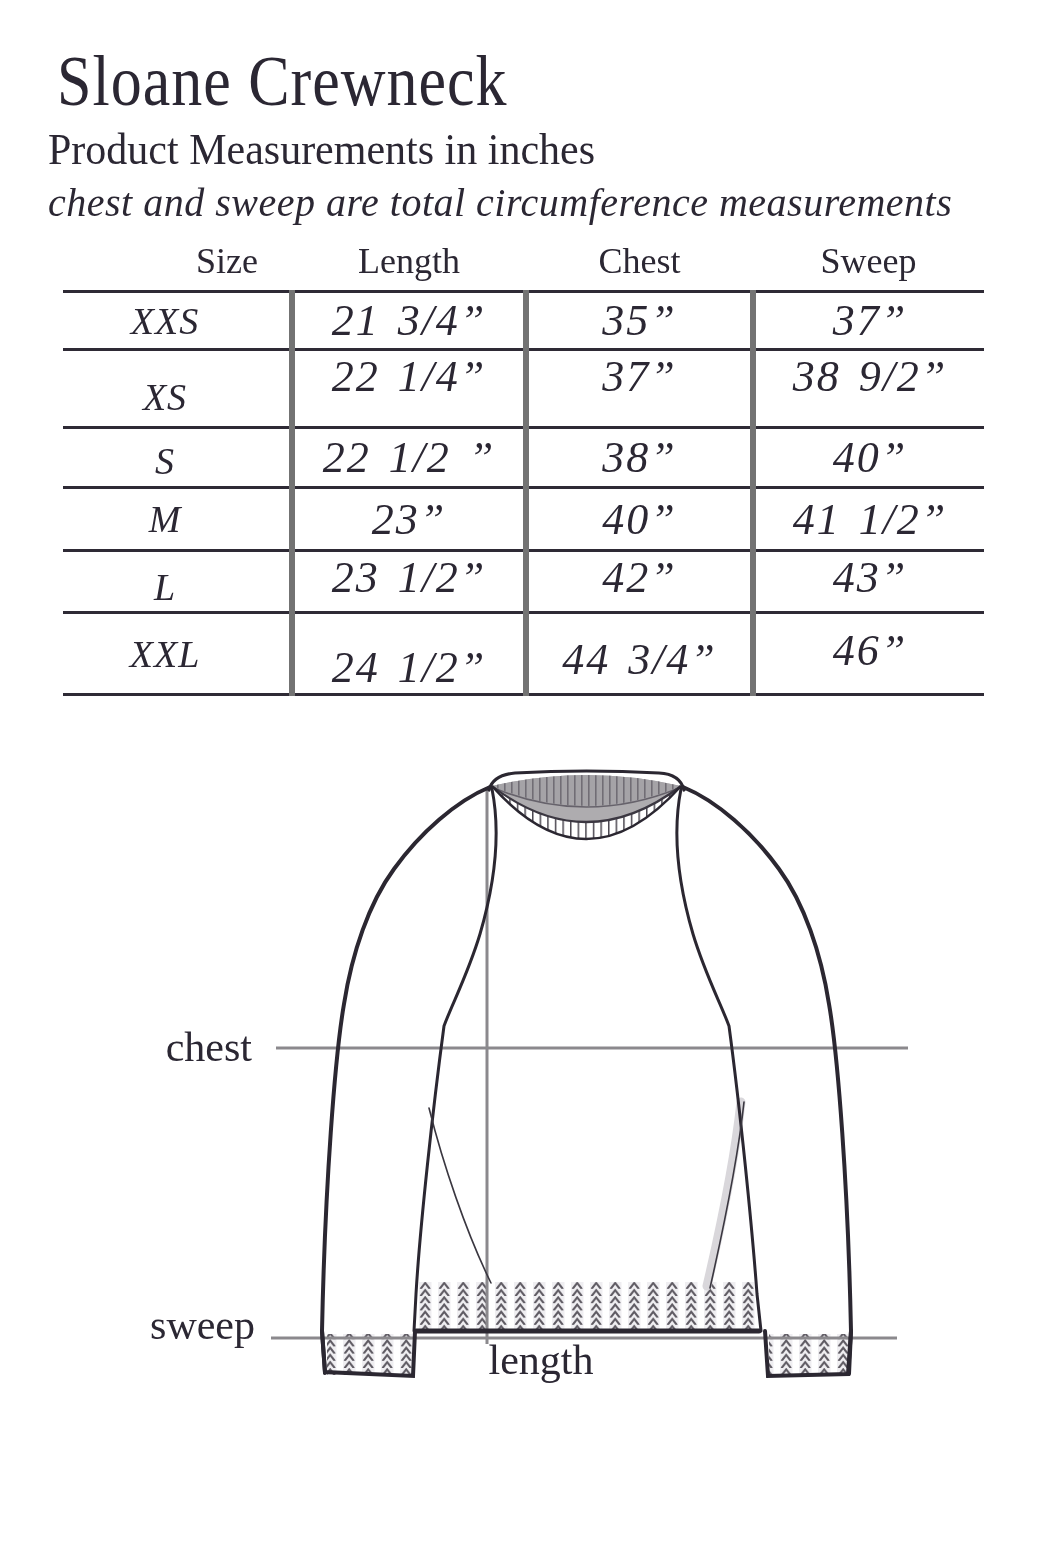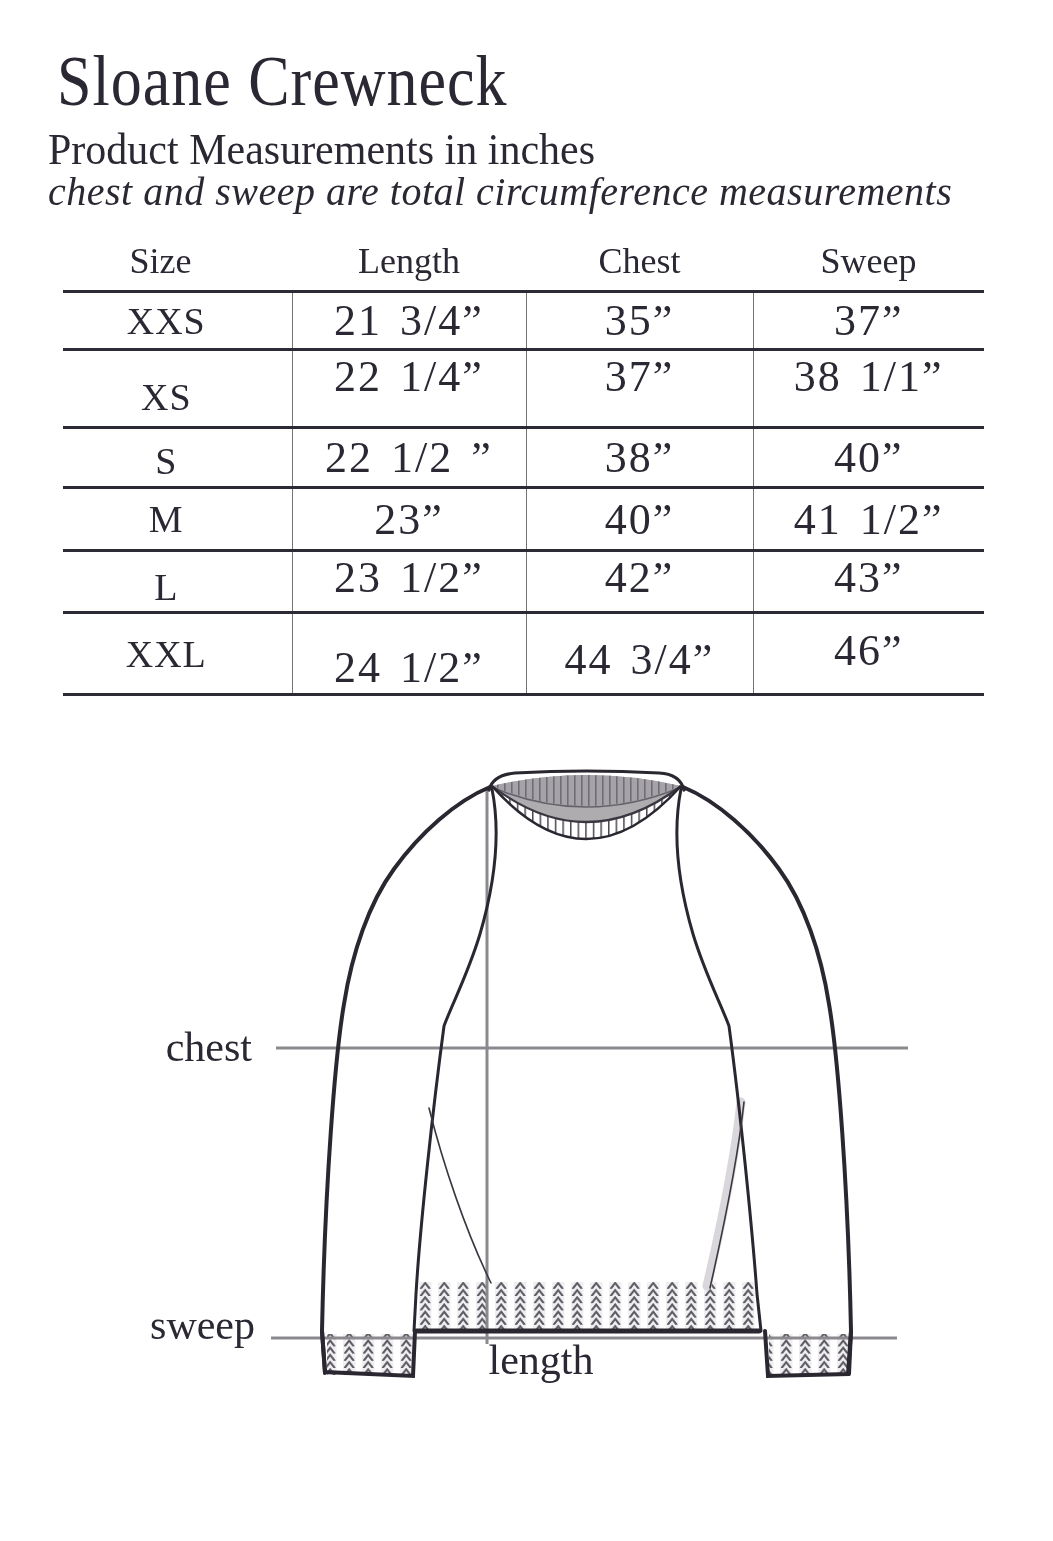--- a/index.html
+++ b/index.html
@@ -23,7 +23,7 @@
     transform:scaleY(1.05); transform-origin:left top;
   }
   .note-italic {
-    position:absolute; left:48px; top:172px;
+    position:absolute; left:48px; top:183px;
     font-size:40px; line-height:1; font-style:italic; white-space:nowrap;
     letter-spacing:0.5px;
   }

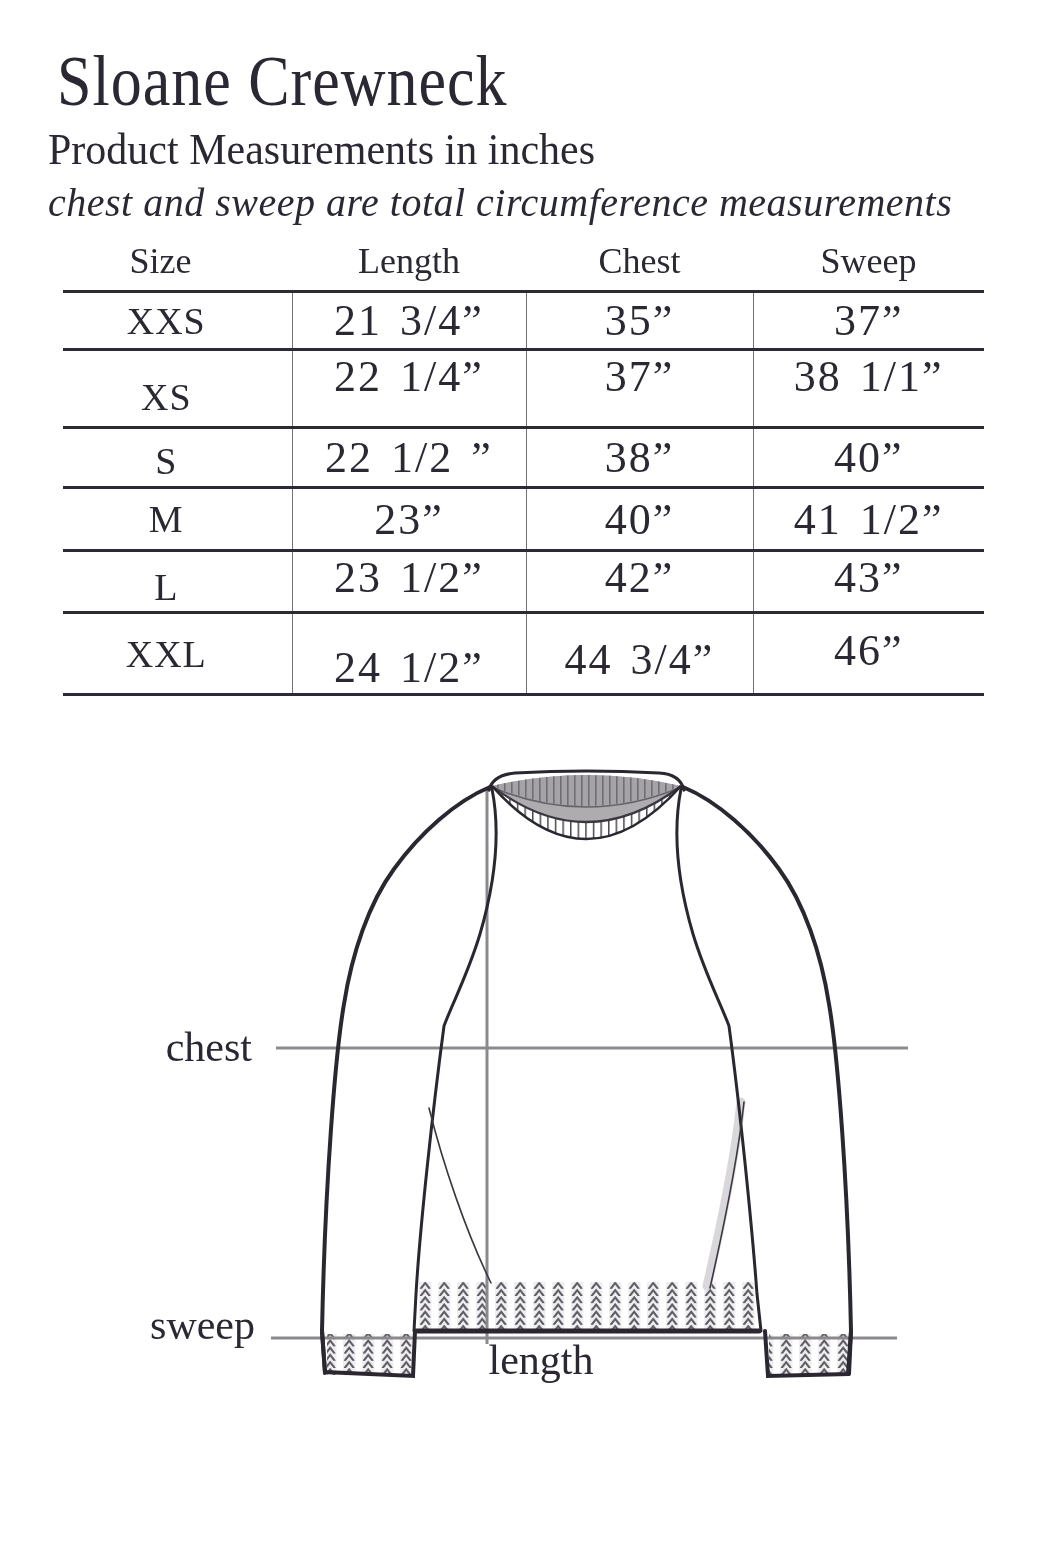--- a/index.html
+++ b/index.html
@@ -40,7 +40,7 @@
     vertical-align:bottom; padding:0 0 8px 0; height:48px;
   }
   .size-table thead tr { border-bottom:3px solid #2e2a35; }
-  .size-table th:first-child { padding-right:34px; }
+  .size-table th:first-child { padding-right:34px;text-align:right; }
   .size-table td {
     border-bottom:3px solid #2e2a35;
     text-align:center; vertical-align:middle;

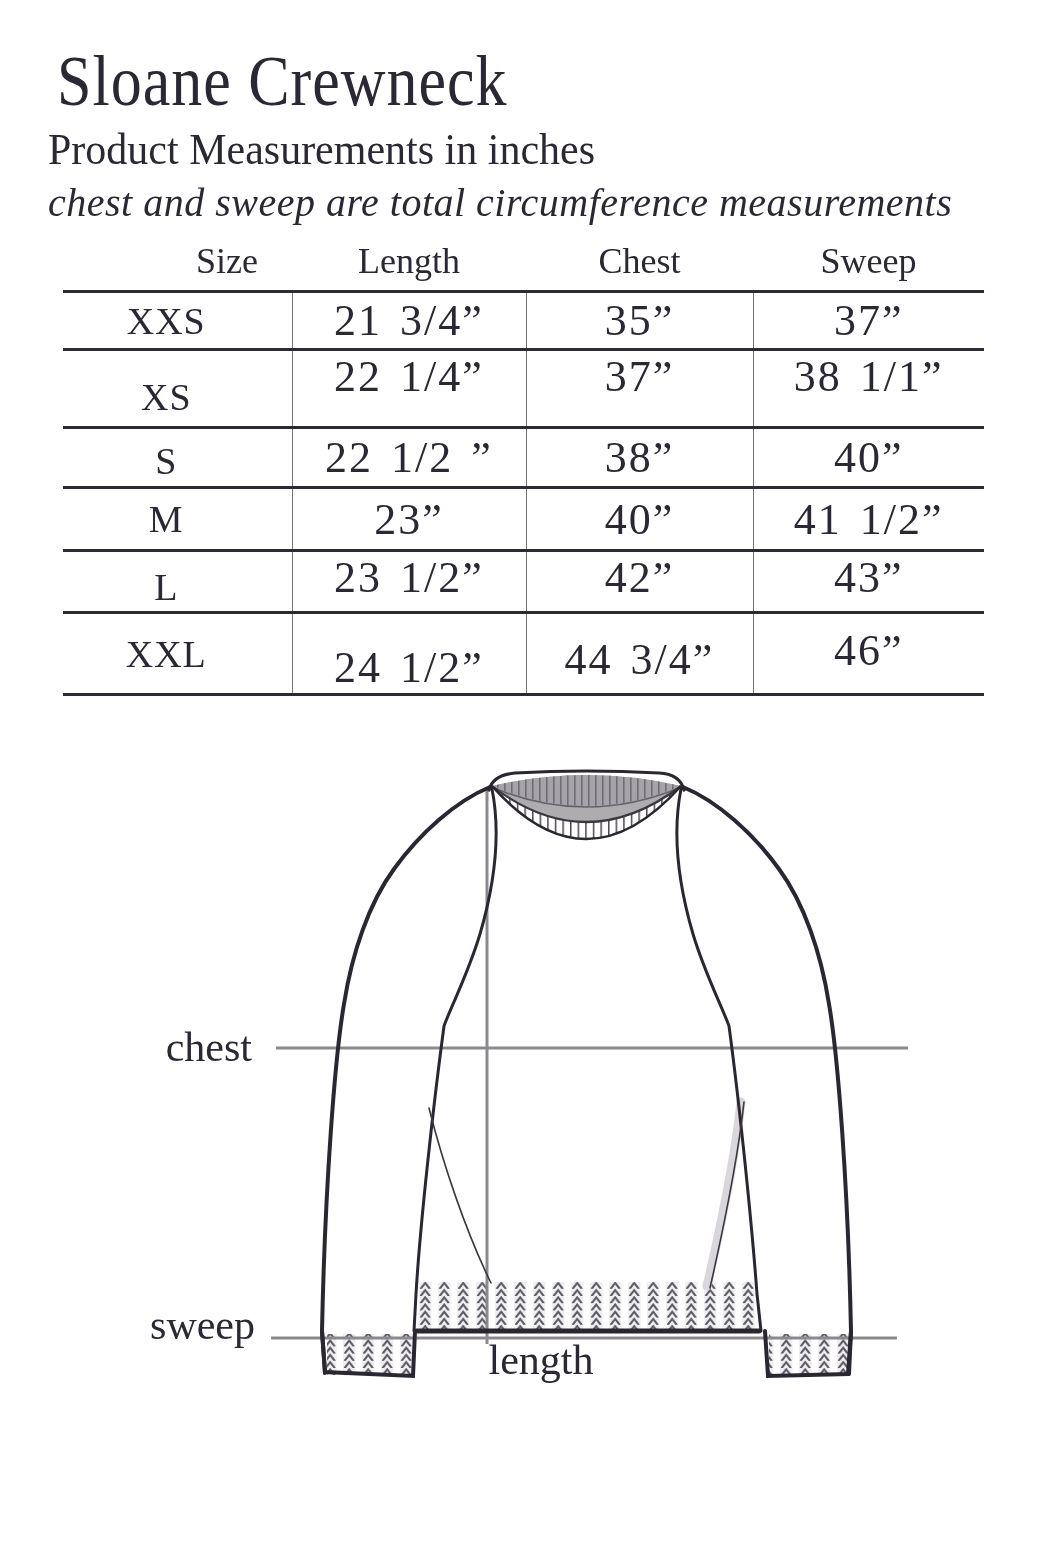--- a/index.html
+++ b/index.html
@@ -46,6 +46,7 @@
     text-align:center; vertical-align:middle;
     font-size:44px; letter-spacing:2px; word-spacing:5px;
     padding:0;
+    font-style:italic;
   }
   .size-table td:first-child { font-size:38px; letter-spacing:1px; padding-right:22px; }
   .size-table td + td { border-left:1px solid #737373;text-align:center; }

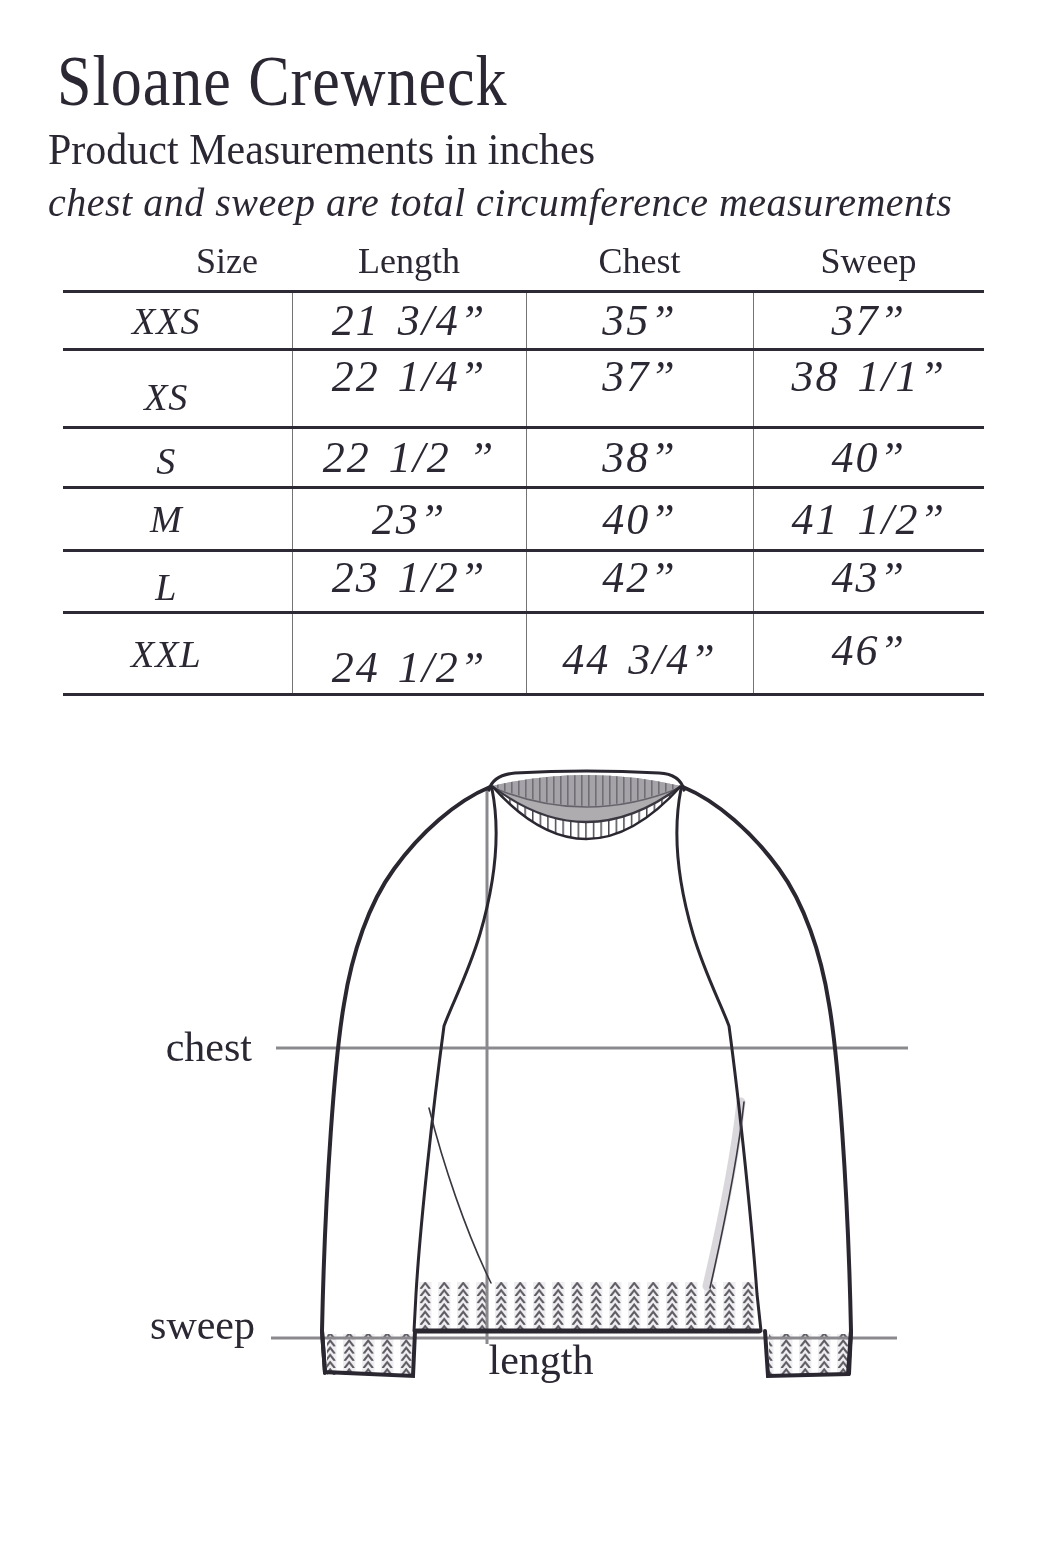--- a/index.html
+++ b/index.html
@@ -49,7 +49,7 @@
     font-style:italic;
   }
   .size-table td:first-child { font-size:38px; letter-spacing:1px; padding-right:22px; }
-  .size-table td + td { border-left:1px solid #737373;text-align:center; }
+  .size-table td + td { border-left:6px solid #737373;text-align:center; }
   
   .size-table tbody tr.r2 td:first-child { padding-top:16px; }
   .size-table tbody tr.r2 td + td { padding-bottom:24px; }

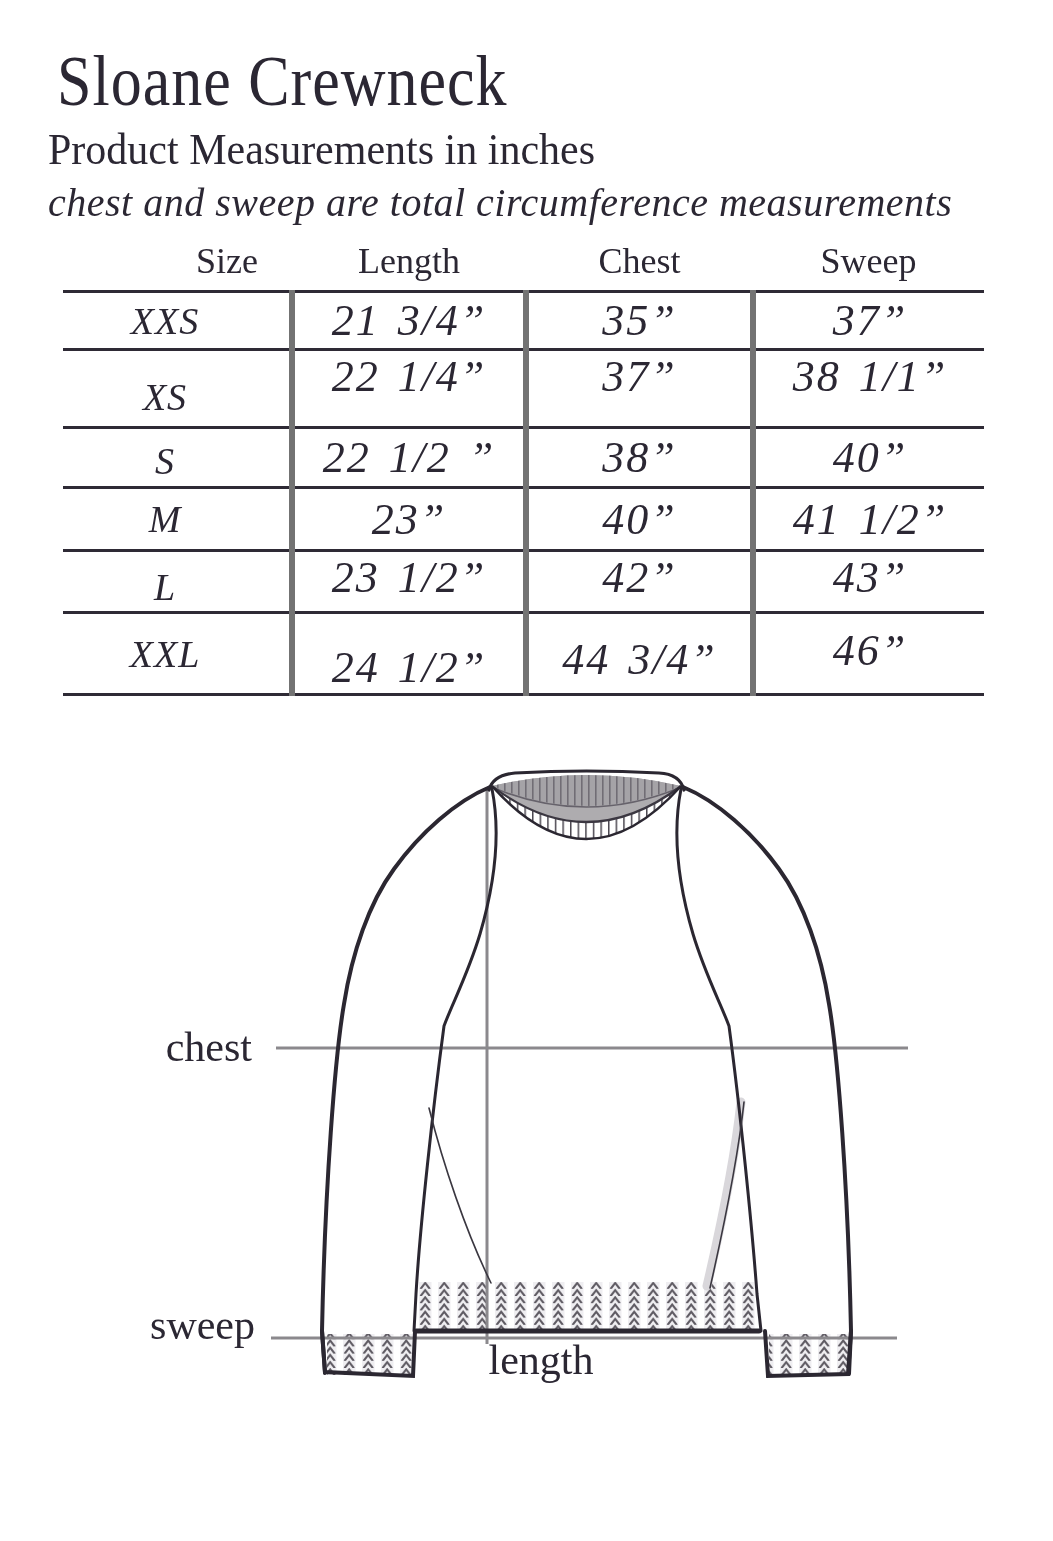--- a/index.html
+++ b/index.html
@@ -106,7 +106,7 @@
       <td>XS</td>
       <td>22 1/4”</td>
       <td>37”</td>
-      <td>38 1/1”</td>
+      <td>38 9/2”</td>
     </tr>
     <tr class="r3" style="height:60px">
       <td>S</td>

